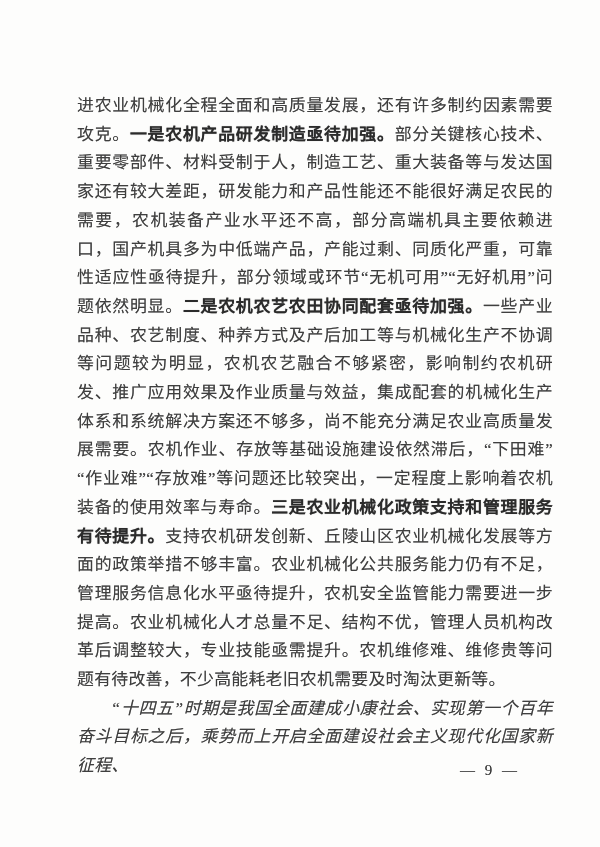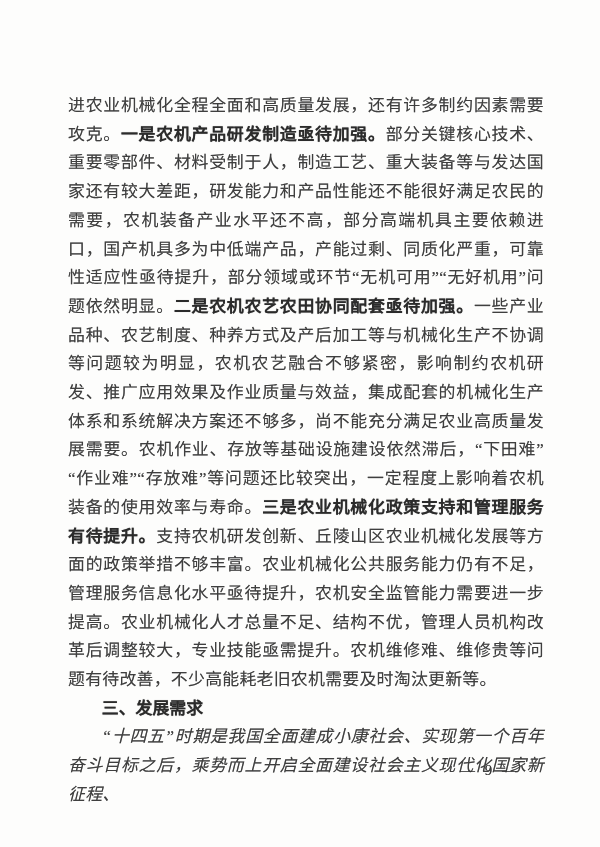--- a/index.html
+++ b/index.html
@@ -20,7 +20,7 @@
   .content {
     position: absolute;
     top: 92px;
-    left: 68px;
+    left: 77px;
     width: 476px;
   }
   .para {

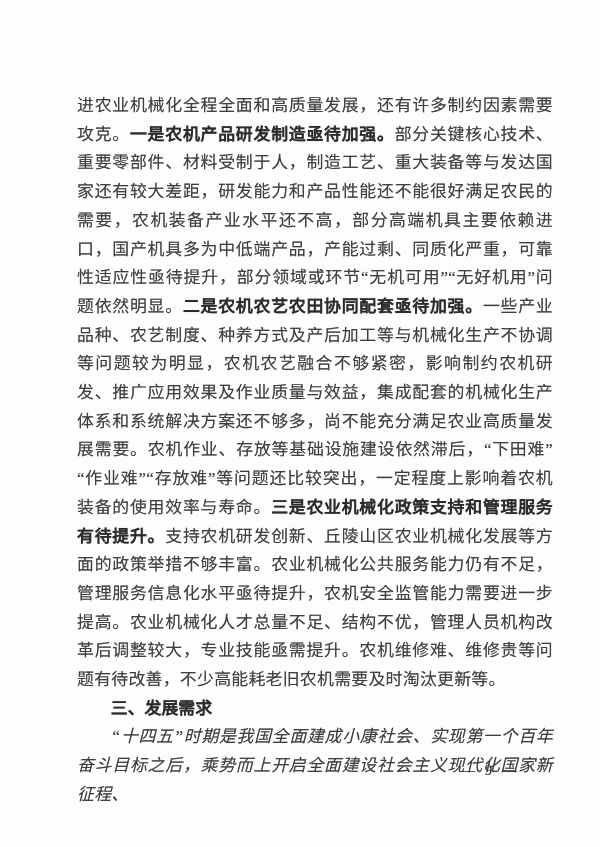--- a/index.html
+++ b/index.html
@@ -69,7 +69,6 @@
   <main class="content">
     <p class="para"><span>进农业机械化全程全面和高质量发展，还有许多制约因素需要攻克。</span><span class="bold-point">一是农机产品研发制造亟待加强。</span><span>部分关键核心技术、重要零部件、材料受制于人，制造工艺、重大装备等与发达国家还有较大差距，研发能力和产品性能还不能很好满足农民的需要，农机装备产业水平还不高，部分高端机具主要依赖进口，国产机具多为中低端产品，产能过剩、同质化严重，可靠性适应性亟待提升，部分领域或环节“无机可用”“无好机用”问题依然明显。</span><span class="bold-point">二是农机农艺农田协同配套亟待加强。</span><span>一些产业品种、农艺制度、种养方式及产后加工等与机械化生产不协调等问题较为明显，农机农艺融合不够紧密，影响制约农机研发、推广应用效果及作业质量与效益，集成配套的机械化生产体系和系统解决方案还不够多，尚不能充分满足农业高质量发展需要。农机作业、存放等基础设施建设依然滞后，“下田难”“作业难”“存放难”等问题还比较突出，一定程度上影响着农机装备的使用效率与寿命。</span><span class="bold-point">三是农业机械化政策支持和管理服务有待提升。</span><span>支持农机研发创新、丘陵山区农业机械化发展等方面的政策举措不够丰富。农业机械化公共服务能力仍有不足，管理服务信息化水平亟待提升，农机安全监管能力需要进一步提高。农业机械化人才总量不足、结构不优，管理人员机构改革后调整较大，专业技能亟需提升。农机维修难、维修贵等问题有待改善，不少高能耗老旧农机需要及时淘汰更新等。</span></p>
 
-    <h3 class="heading">三、发展需求</h3>
 
     <p class="para indent-2">“十四五”时期是我国全面建成小康社会、实现第一个百年奋斗目标之后，乘势而上开启全面建设社会主义现代化国家新征程、</p>
   </main>

